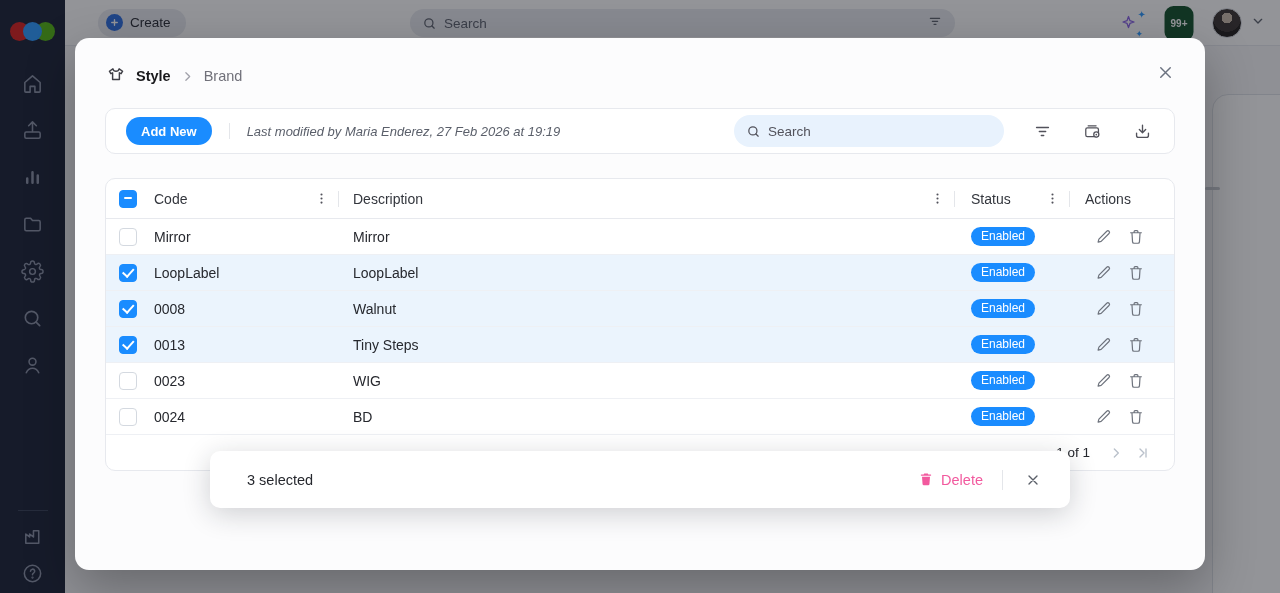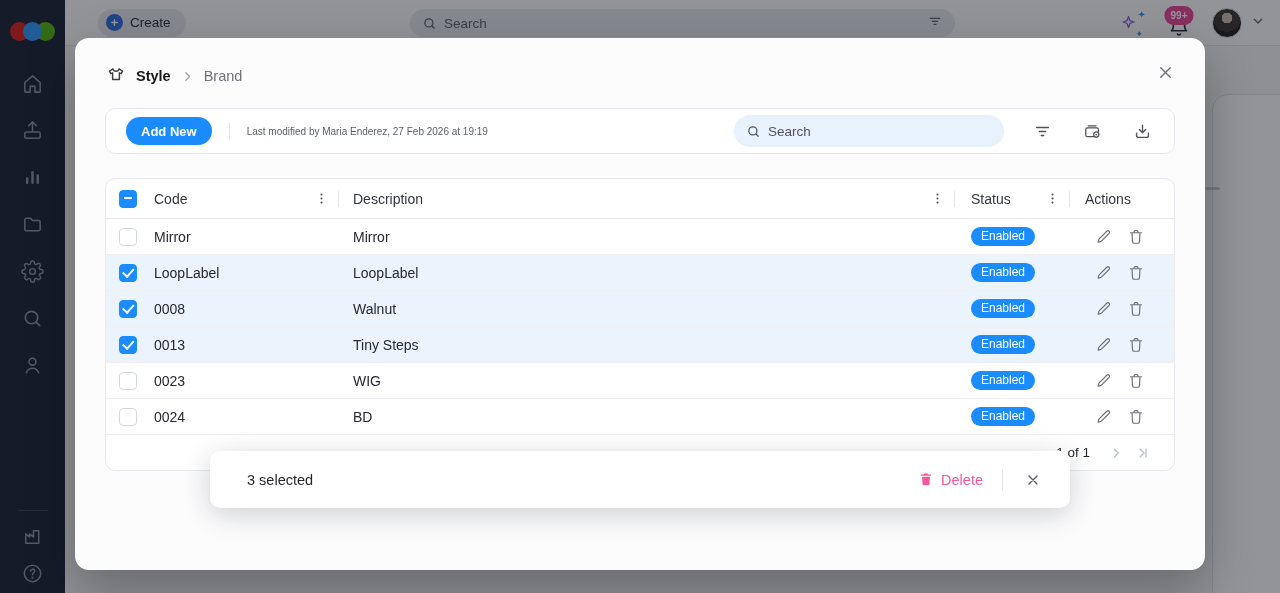--- a/index.html
+++ b/index.html
@@ -60,8 +60,8 @@
   .bell-wrap { position: relative; width: 30px; height: 34px; margin-right: 18px; }
   .bell-wrap svg { position: absolute; left: 4px; top: 10px; width: 22px; height: 22px; color: #252b42; }
   .notif-badge { position: absolute; left: 50%; transform: translateX(-50%); top: 0;
-    background: #ec4899; color: #fff; font-size: 10px; font-weight: bold; border-radius: 9px;
-    padding: 4px 6px; white-space: nowrap; z-index: 1; }
+    background: #14532d; color: #fff; font-size: 10px; font-weight: bold; border-radius: 9px;
+    padding: 12px 6px; white-space: nowrap; z-index: 1; }
   .avatar { width: 30px; height: 30px; border-radius: 50%; margin-right: 8px; cursor: pointer;
     background: radial-gradient(circle at 50% 32%, #cdbcab 0 22%, #3c3633 23% 58%, #23201e 59%);
     border: 1px solid #d9dce2; }

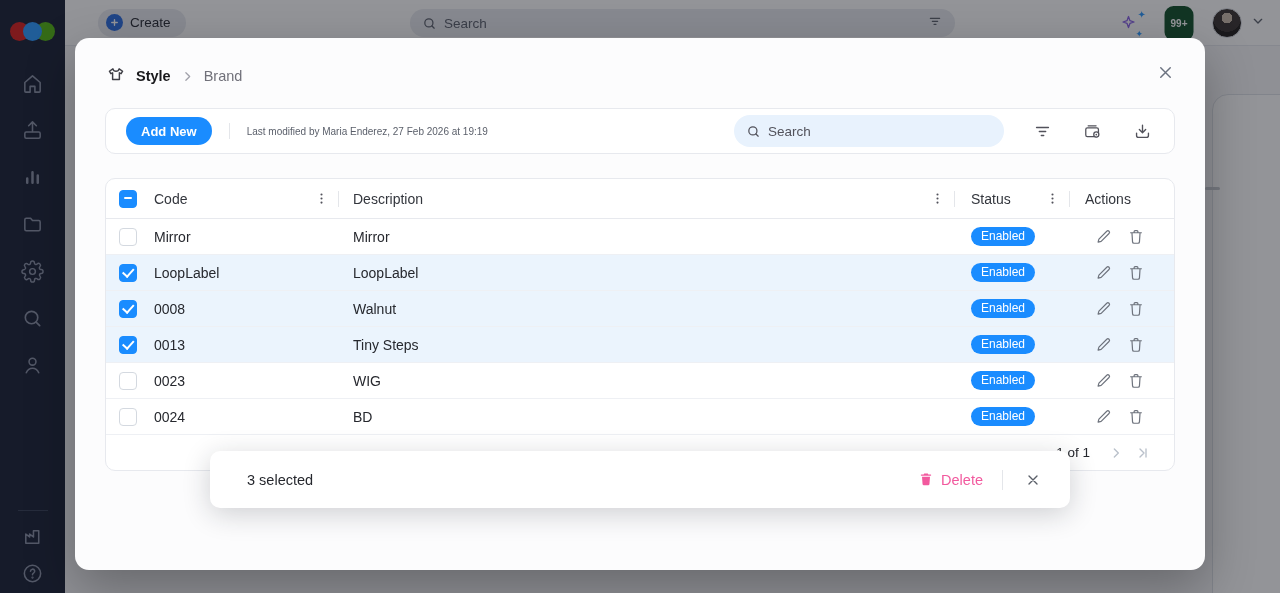--- a/index.html
+++ b/index.html
@@ -99,7 +99,7 @@
     font-size: 13px; font-weight: 600; display: flex; align-items: center; padding: 0 15px;
     border: none; cursor: pointer; font-family: inherit; }
   .tb-divider { width: 1px; height: 16px; background: #e4e6ea; margin: 0 17px; }
-  .modified-text { font-size: 10px; color: var(--text-gray); }
+  .modified-text { font-size: 13px; color: var(--text-gray); font-style: italic; }
   .modal-search { margin-left: auto; width: 270px; height: 32px; background: #e8f2fd;
     border-radius: 16px; display: flex; align-items: center; padding: 0 12px; }
   .modal-search svg { width: 15px; height: 15px; color: #52525b; flex: 0 0 auto; }

